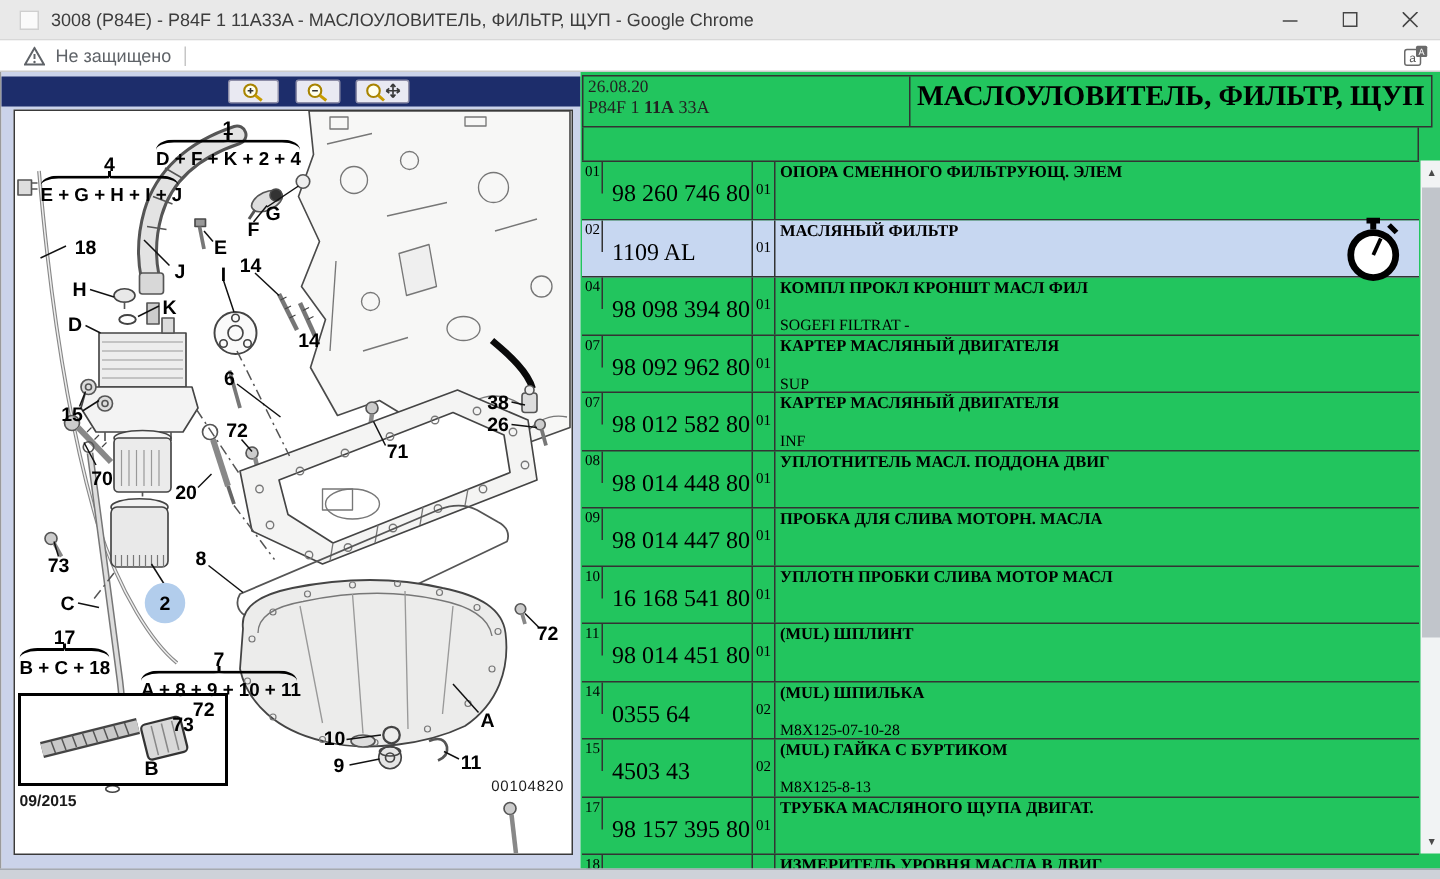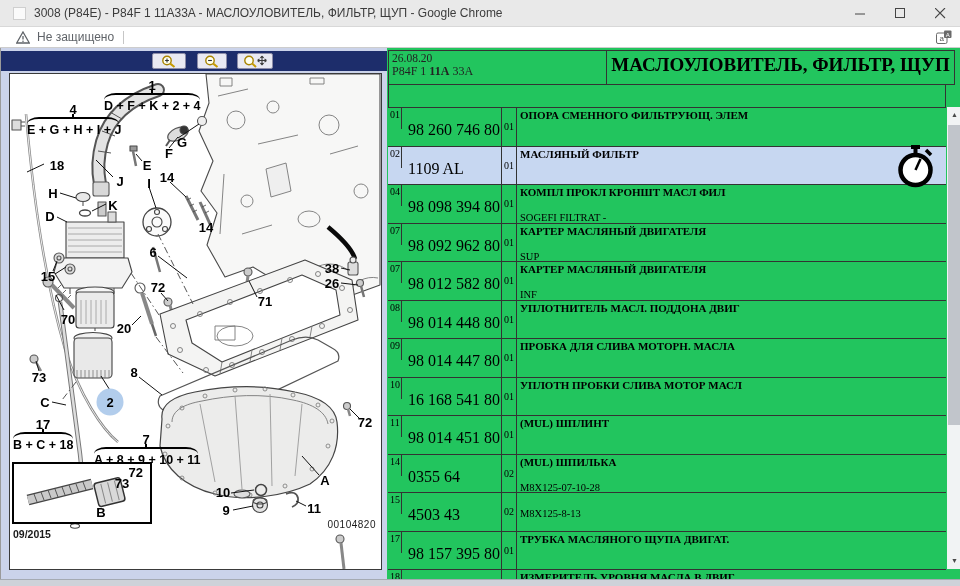--- a/index.html
+++ b/index.html
@@ -574,6 +574,7 @@
             </div>
             <div class="c-qty">02</div>
             <div class="c-desc">
+              <div class="d-main">(MUL) ГАЙКА С БУРТИКОМ</div>
               <div class="d-sub">M8X125-8-13</div>
             </div>
           </div>

